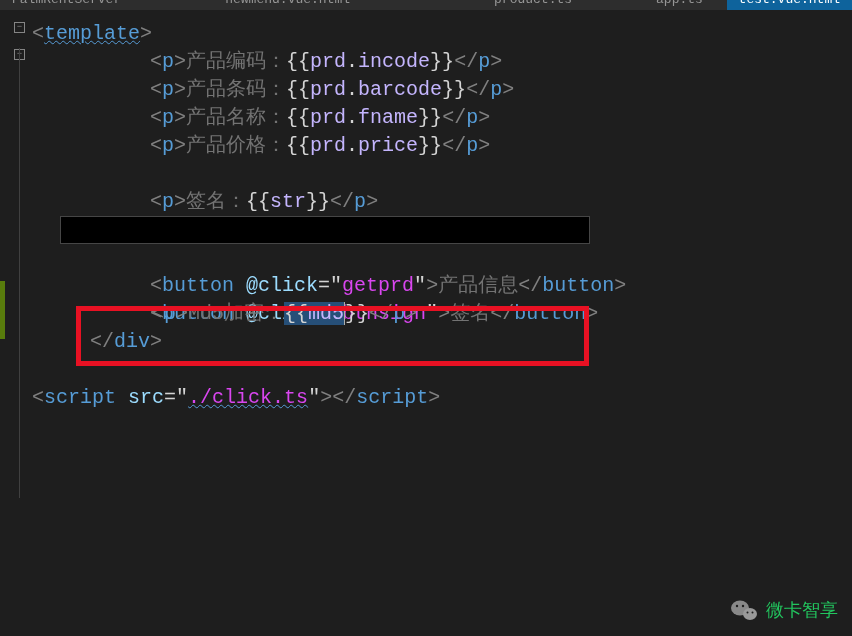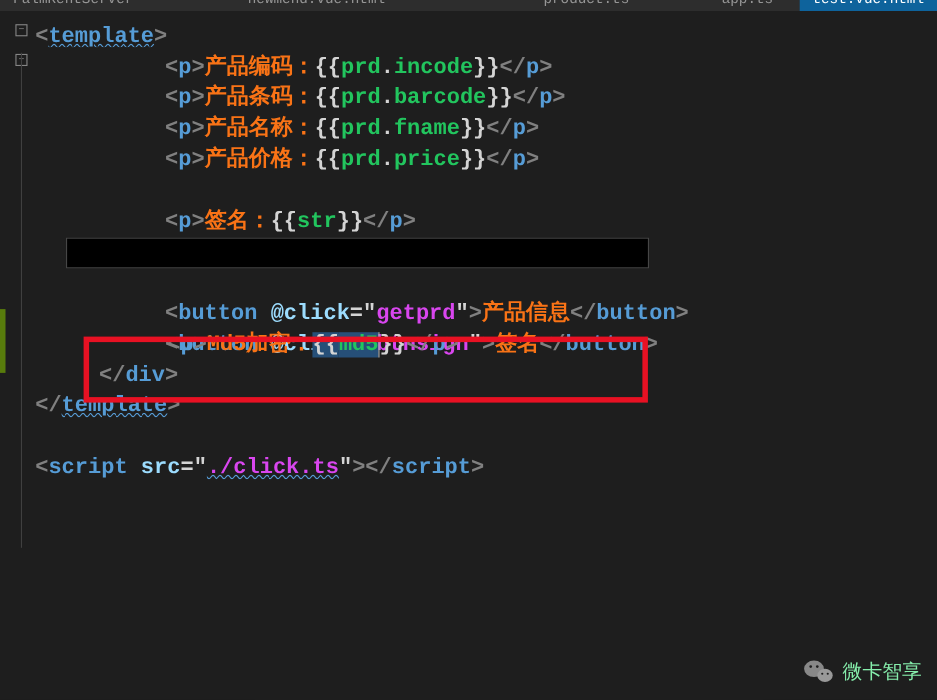--- a/index.html
+++ b/index.html
@@ -73,7 +73,6 @@
       line-height: 28px;
       white-space: pre;
       padding-left: 2px;
-      font-weight: bold;
     }
     .indent-1 { padding-left: 60px; }
     .indent-2 { padding-left: 120px; }

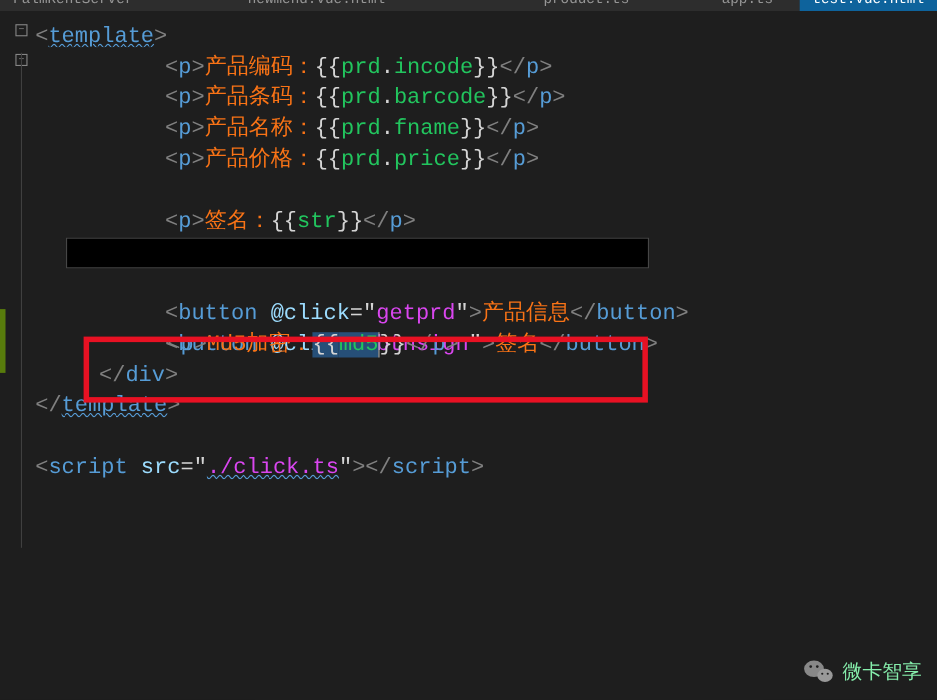--- a/index.html
+++ b/index.html
@@ -116,7 +116,7 @@
     .attr-name { color: #9cdcfe; margin-top: 44px; }
     .attr-val { color: #d946ef; }
     .punct { color: #d4d4d4; }
-    .text-plain { color: #f97316; }
+    .text-plain { color: #737373; }
     .brace { color: #d4d4d4; }
     .prop { color: #22c55e; }
     .underline-wavy { text-decoration: underline wavy #569cd6; text-decoration-thickness: 1px; }

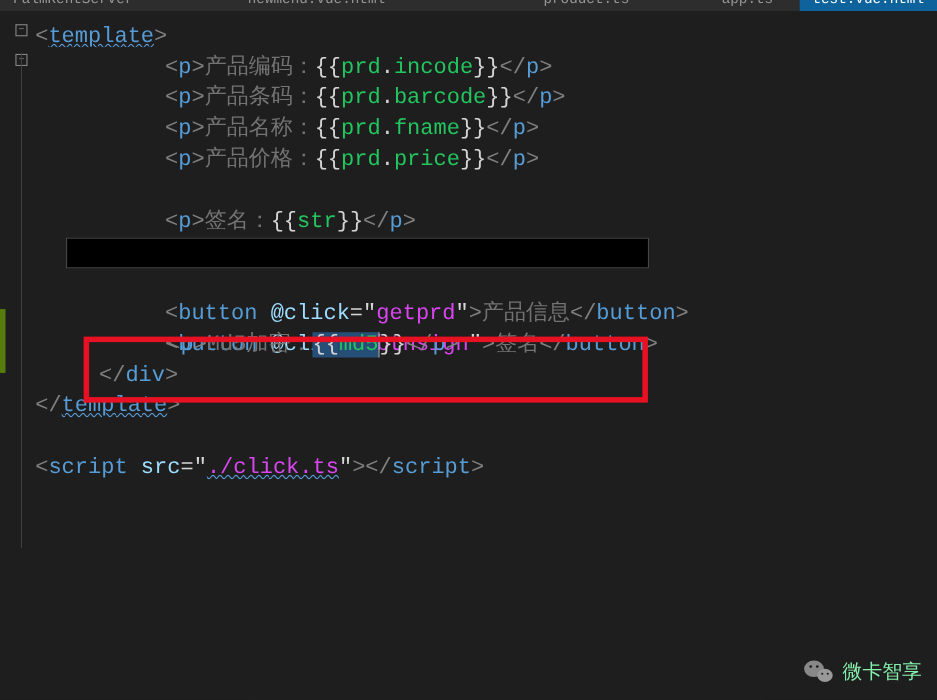--- a/index.html
+++ b/index.html
@@ -118,7 +118,7 @@
     .punct { color: #d4d4d4; }
     .text-plain { color: #737373; }
     .brace { color: #d4d4d4; }
-    .prop { color: #22c55e; }
+    .prop { color: #c4b5fd; }
     .underline-wavy { text-decoration: underline wavy #569cd6; text-decoration-thickness: 1px; }
     .selected { background: #264f78; }
     .cursor-mark { border-left: 1px solid #aeafad; }

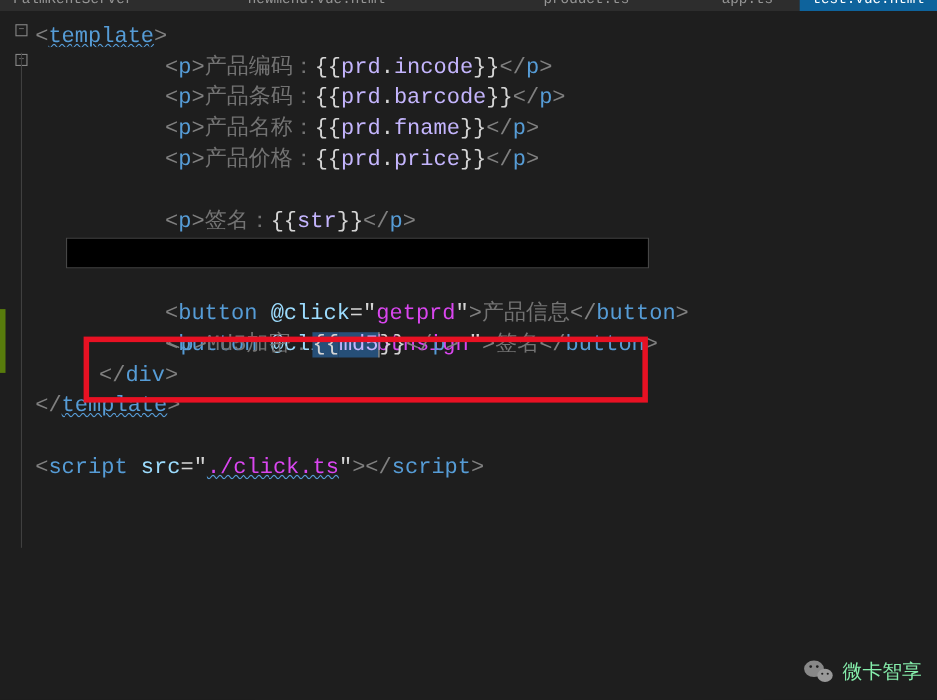--- a/index.html
+++ b/index.html
@@ -187,7 +187,6 @@
 
     <div class="line indent-1"><span class="bracket">&lt;/</span><span class="tag">div</span><span class="bracket">&gt;</span></div>
 
-    <div class="line"><span class="bracket">&lt;/</span><span class="tag underline-wavy">template</span><span class="bracket">&gt;</span></div>
 
     <div class="line"></div>
 

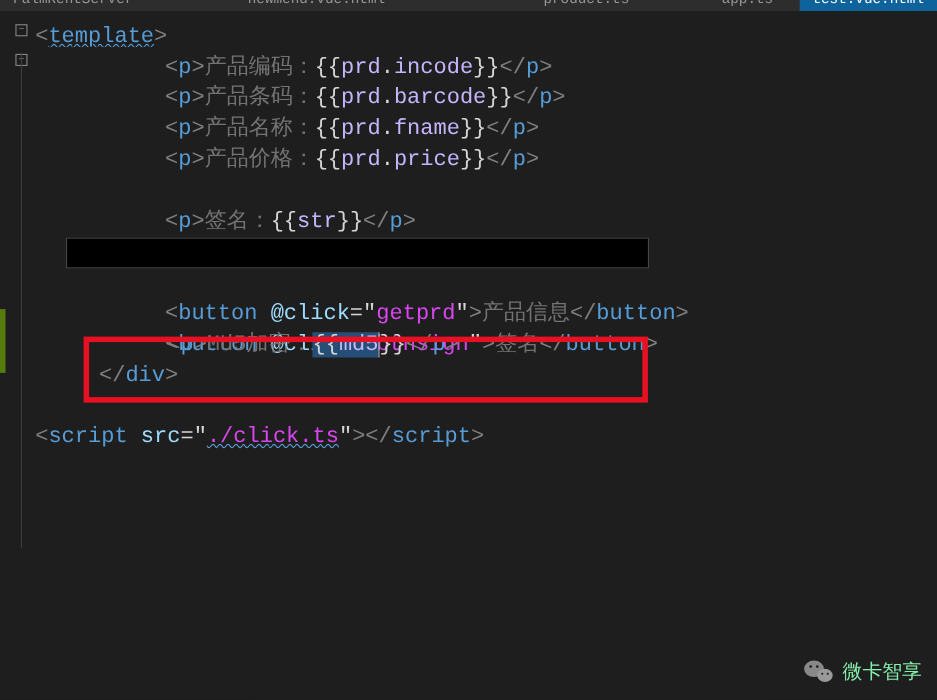--- a/index.html
+++ b/index.html
@@ -129,7 +129,7 @@
       display: flex;
       align-items: center;
       gap: 8px;
-      color: #86efac;
+      color: #22c55e;
       font-size: 18px;
       font-family: 'Microsoft YaHei', sans-serif;
     }

